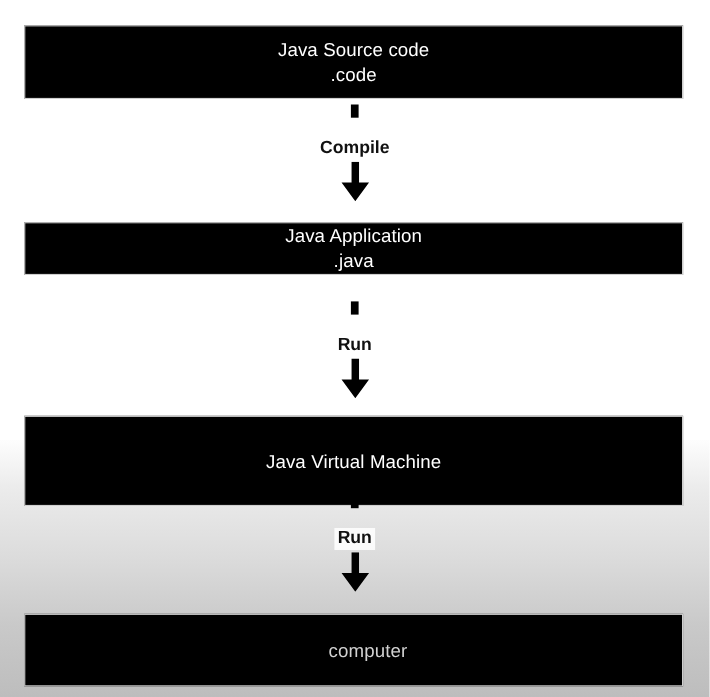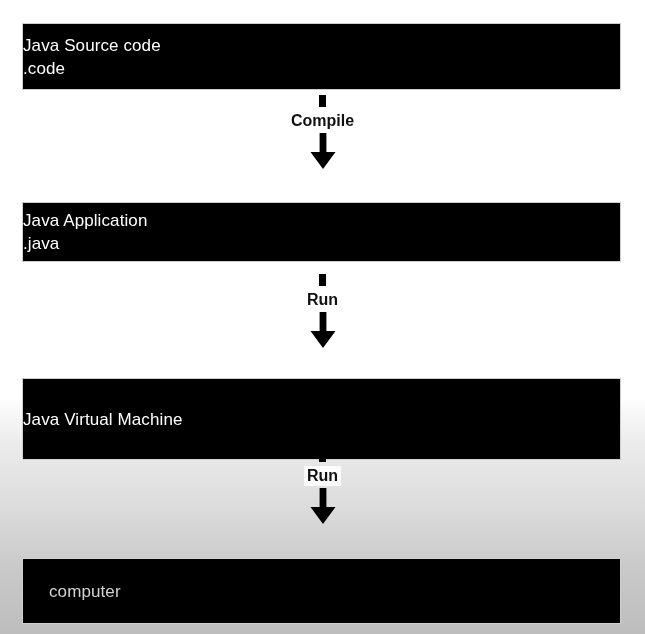--- a/index.html
+++ b/index.html
@@ -39,7 +39,7 @@
     box-sizing: border-box;
     display: flex;
     flex-direction: column;
-    align-items: flex-start;
+    align-items: center;
     justify-content: center;
     color: #ffffff;
   }

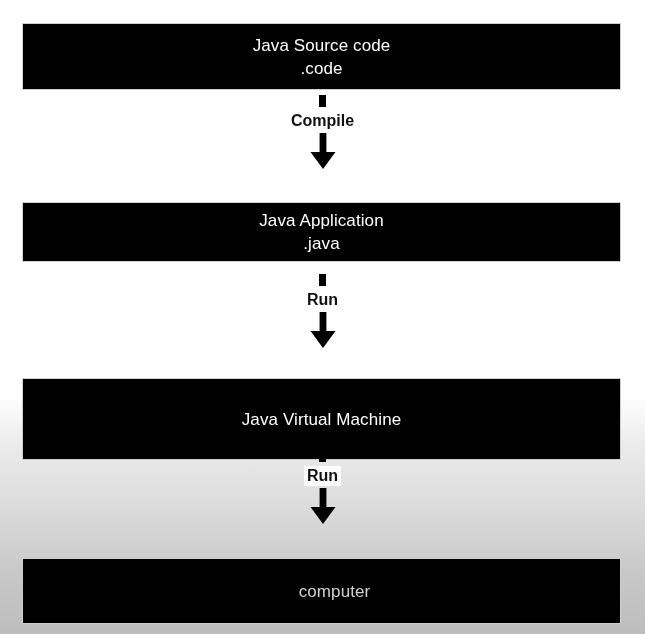--- a/index.html
+++ b/index.html
@@ -84,7 +84,7 @@
     font-weight: bold;
     color: #111111;
     line-height: 20px;
-    margin: 4px 0 2px 0;
+    margin: 18px 0 2px 0;
     padding: 0 3px;
     background: rgba(255,255,255,0.86);
     white-space: nowrap;

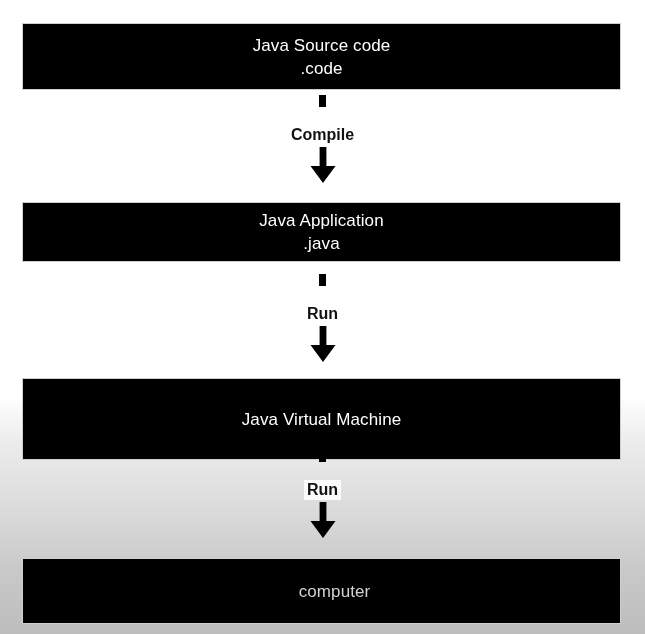--- a/index.html
+++ b/index.html
@@ -59,7 +59,7 @@
   }
 
   #box-source   { top: 23px;  height: 67px; }
-  #box-app      { top: 202px; height: 60px; }
+  #box-app      { top: 202px; height: 48px; }
   #box-jvm      { top: 378px; height: 82px; }
   #box-computer { top: 558px; height: 66px; }
 

